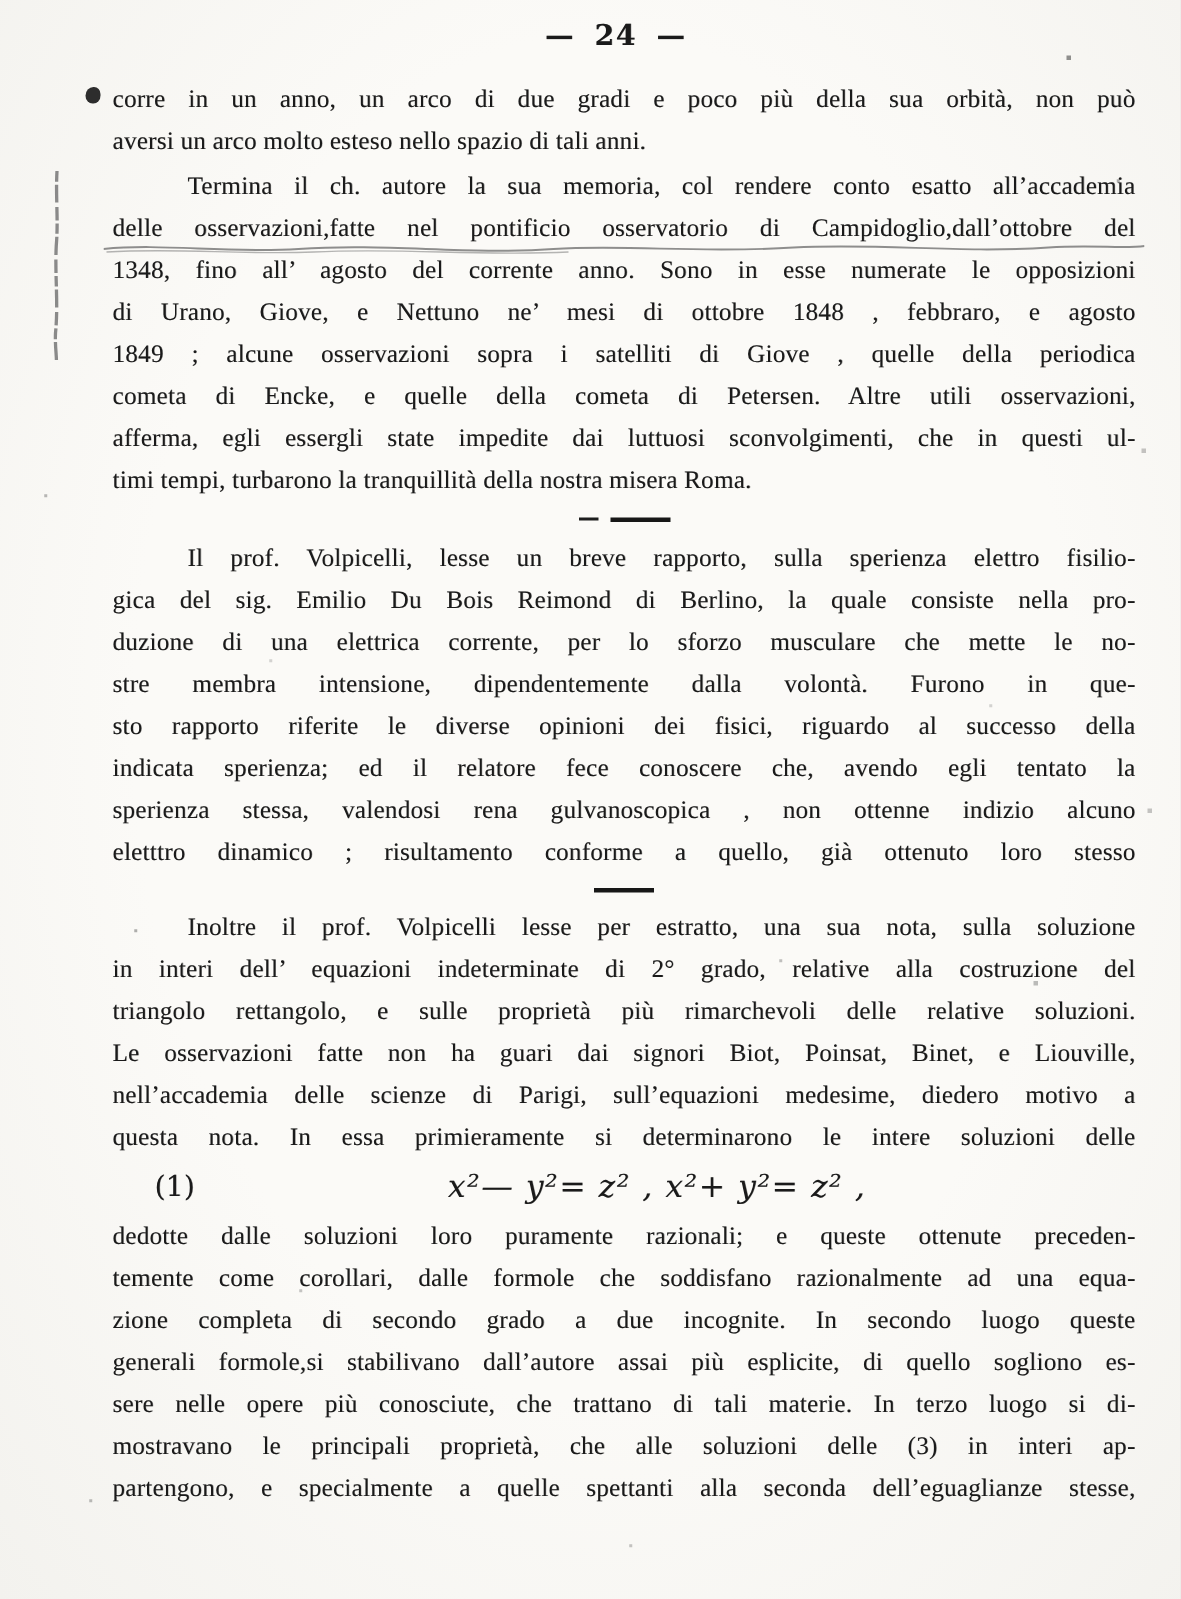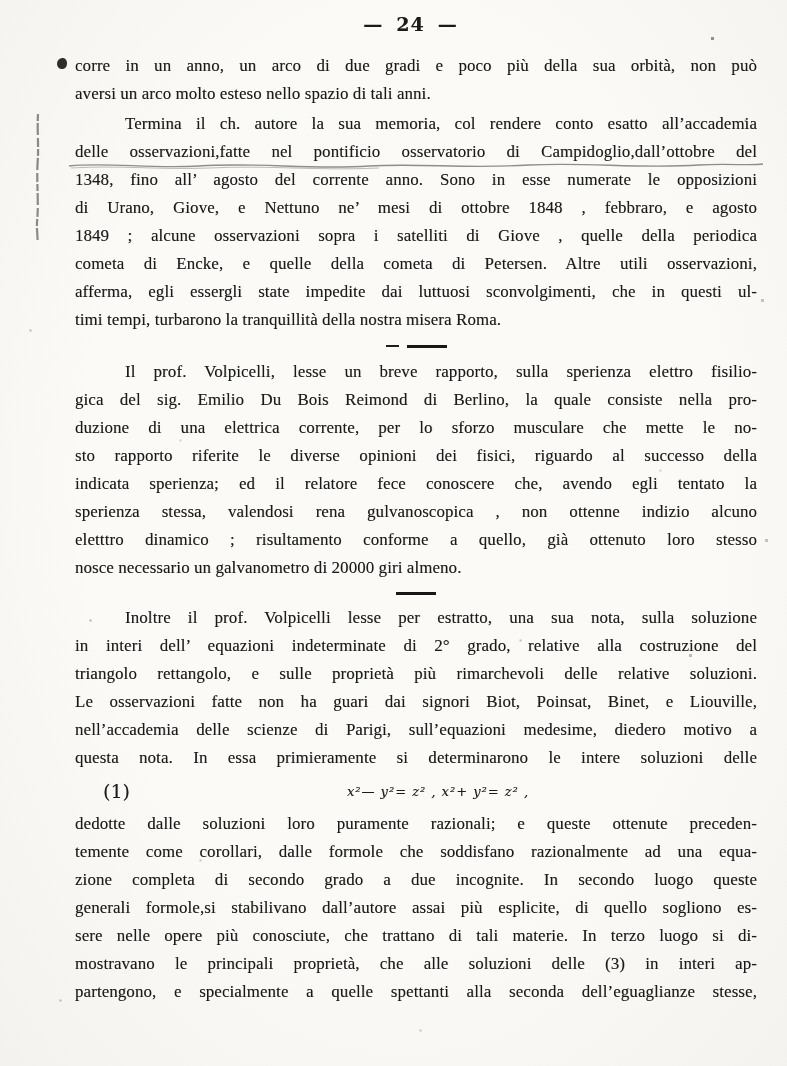--- a/index.html
+++ b/index.html
@@ -136,6 +136,7 @@
       <div class="line indent">Il prof. Volpicelli, lesse un breve rapporto, sulla sperienza elettro fisilio-</div>
       <div class="line">gica del sig. Emilio Du Bois Reimond di Berlino, la quale consiste nella pro-</div>
       <div class="line">duzione di una elettrica corrente, per lo sforzo musculare che mette le no-</div>
+      <div class="line">stre membra intensione, dipendentemente dalla volontà. Furono in que-</div>
       <div class="line">sto rapporto riferite le diverse opinioni dei fisici, riguardo al successo della</div>
       <div class="line">indicata sperienza; ed il relatore fece conoscere che, avendo egli tentato la</div>
       <div class="line">sperienza stessa, valendosi rena gulvanoscopica , non ottenne indizio alcuno</div>

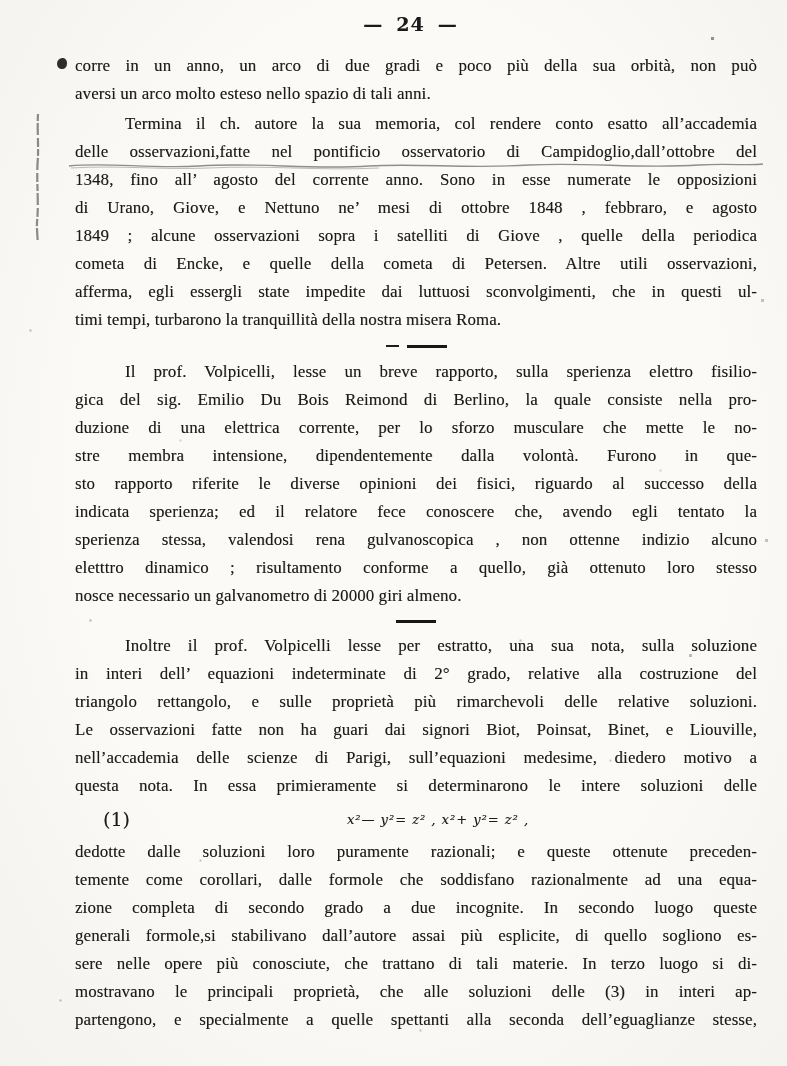--- a/index.html
+++ b/index.html
@@ -141,7 +141,6 @@
       <div class="line">indicata sperienza; ed il relatore fece conoscere che, avendo egli tentato la</div>
       <div class="line">sperienza stessa, valendosi rena gulvanoscopica , non ottenne indizio alcuno</div>
       <div class="line">eletttro dinamico ; risultamento conforme a quello, già ottenuto loro stesso</div>
-      <div class="line endline">nosce necessario un galvanometro di 20000 giri almeno.</div>
     </div>
 
     <div class="divider d2">

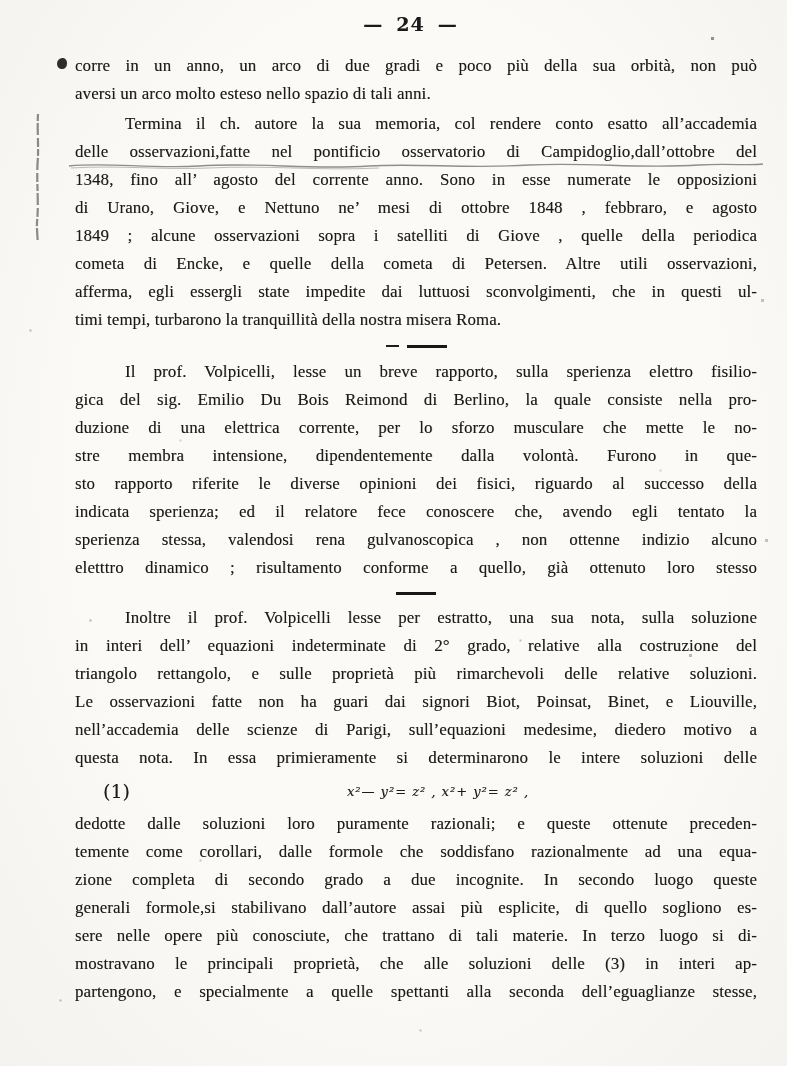--- a/index.html
+++ b/index.html
@@ -56,7 +56,7 @@
     left: 0; right: 0;
     text-align: center;
     font-style: italic;
-    font-size: 13px;
+    font-size: 21px;
     letter-spacing: 1px;
     transform: translateX(22px);
   }

